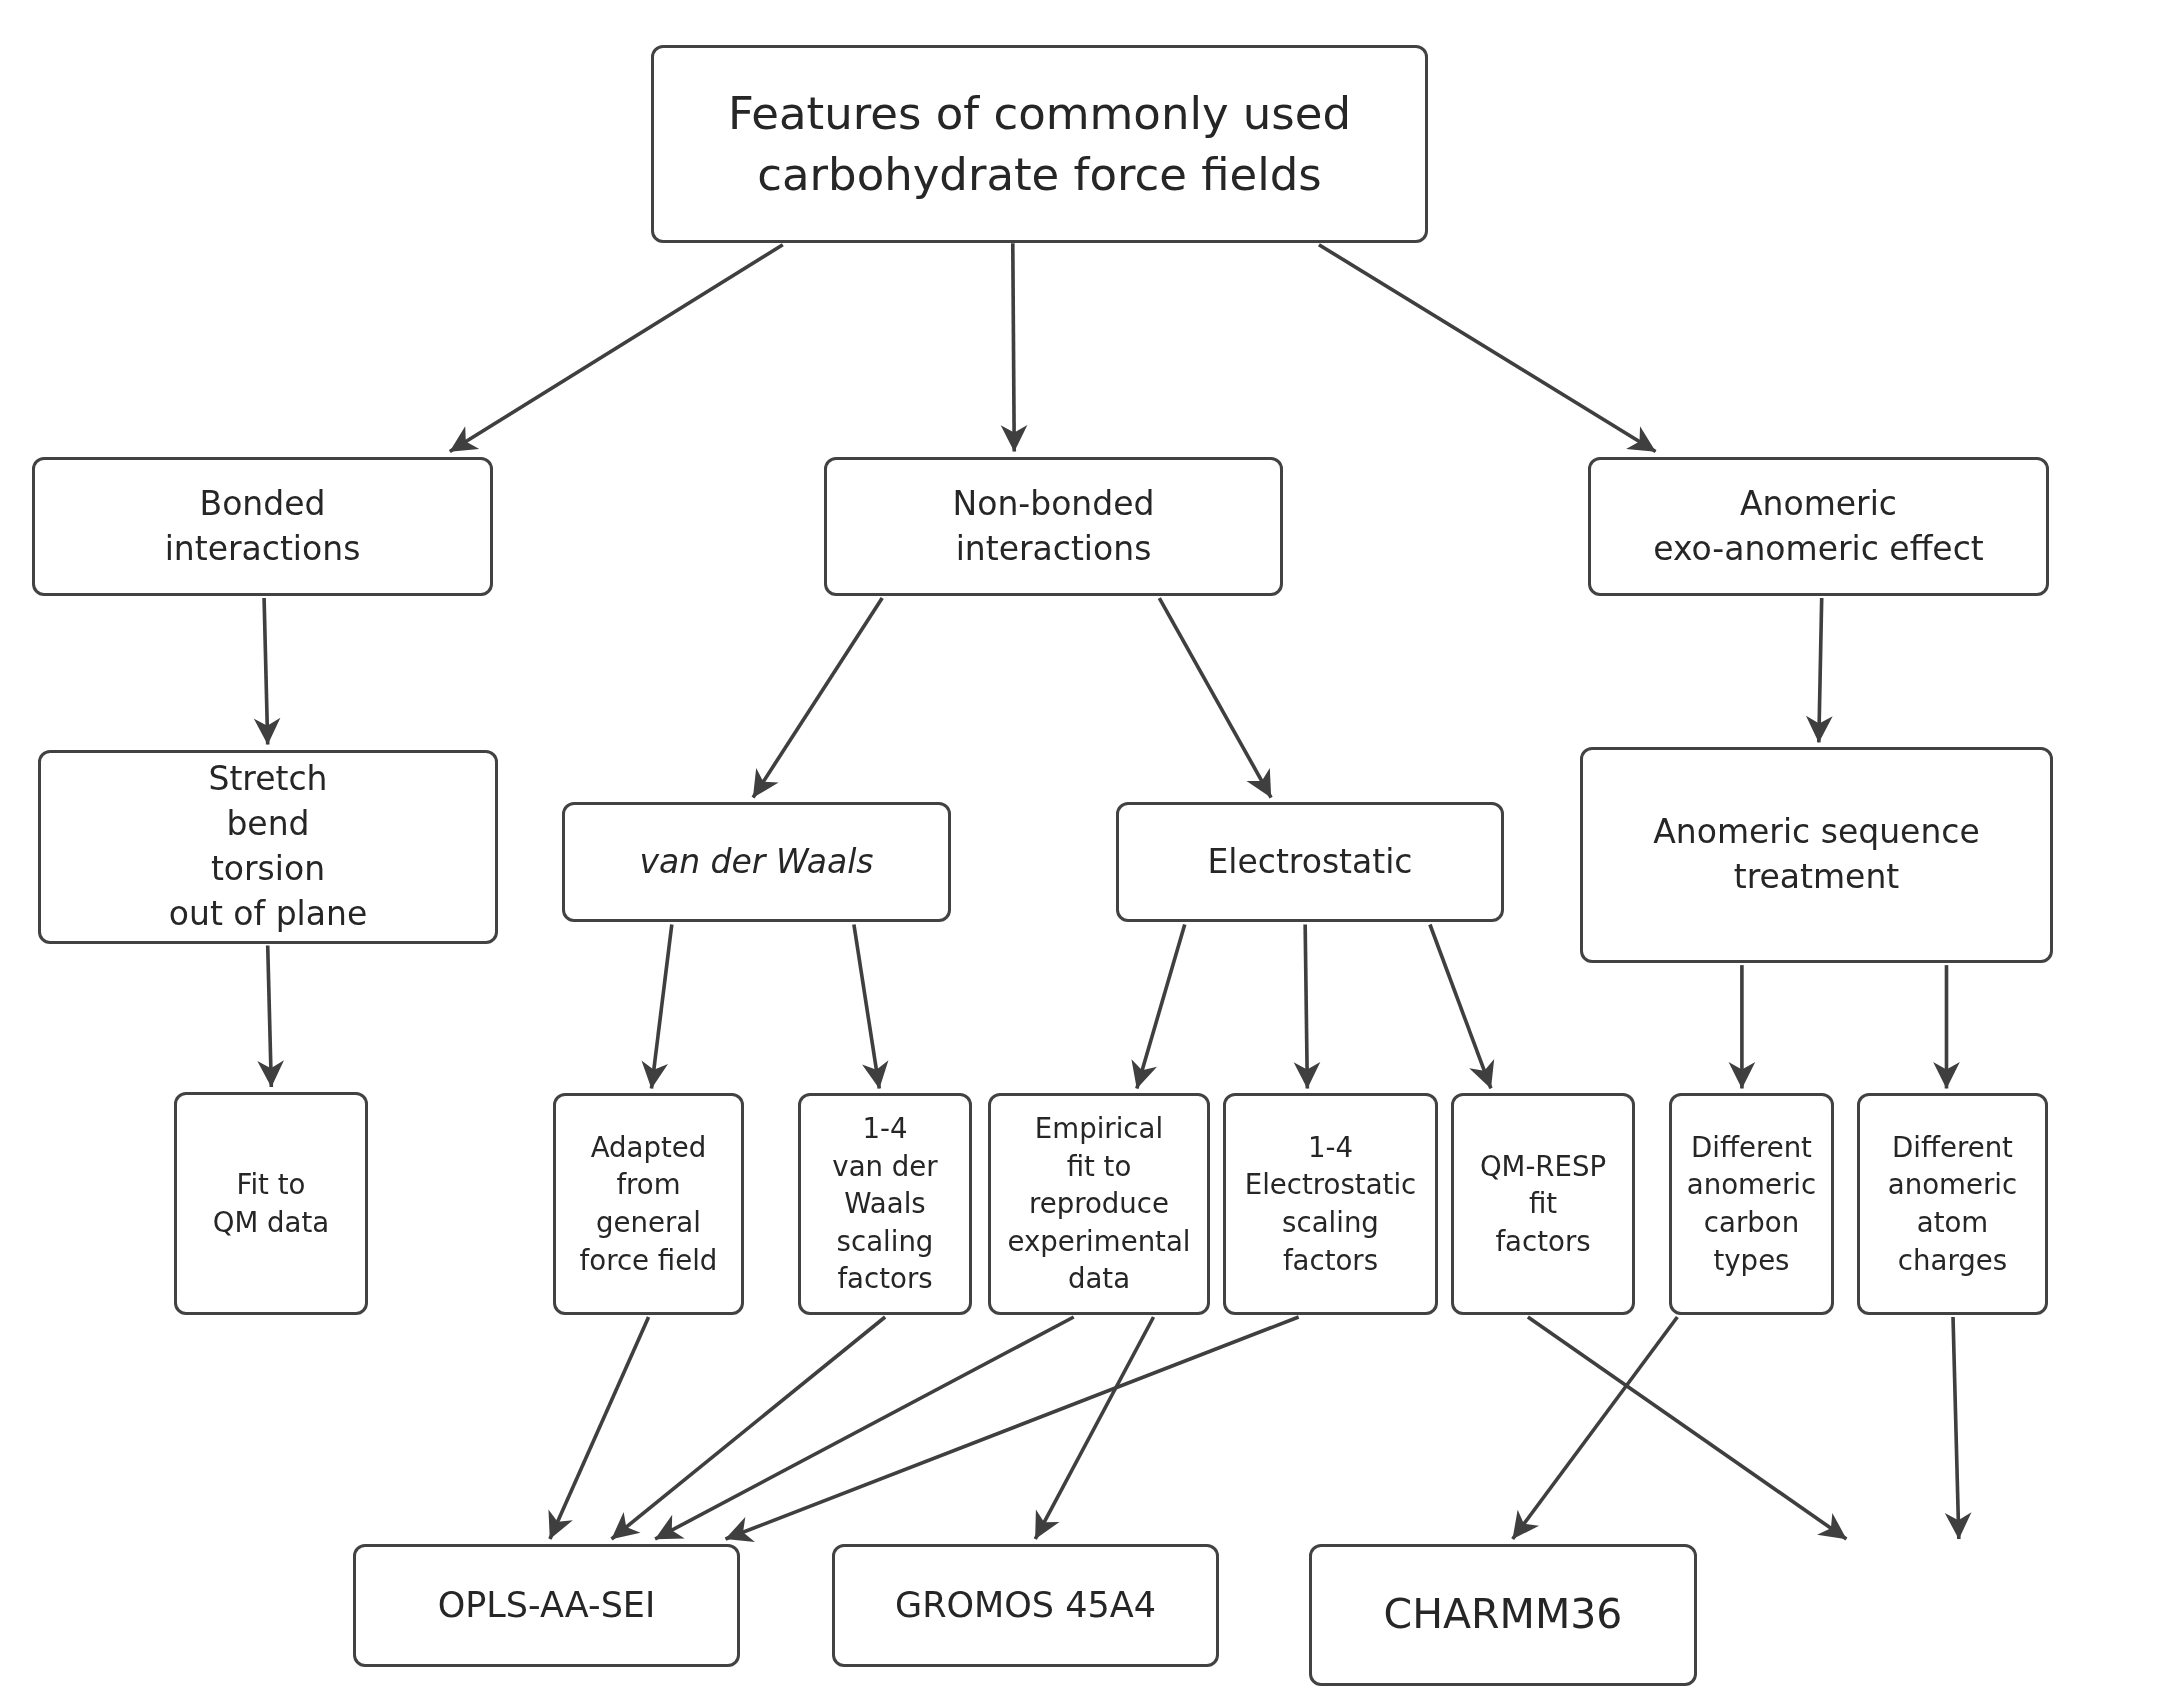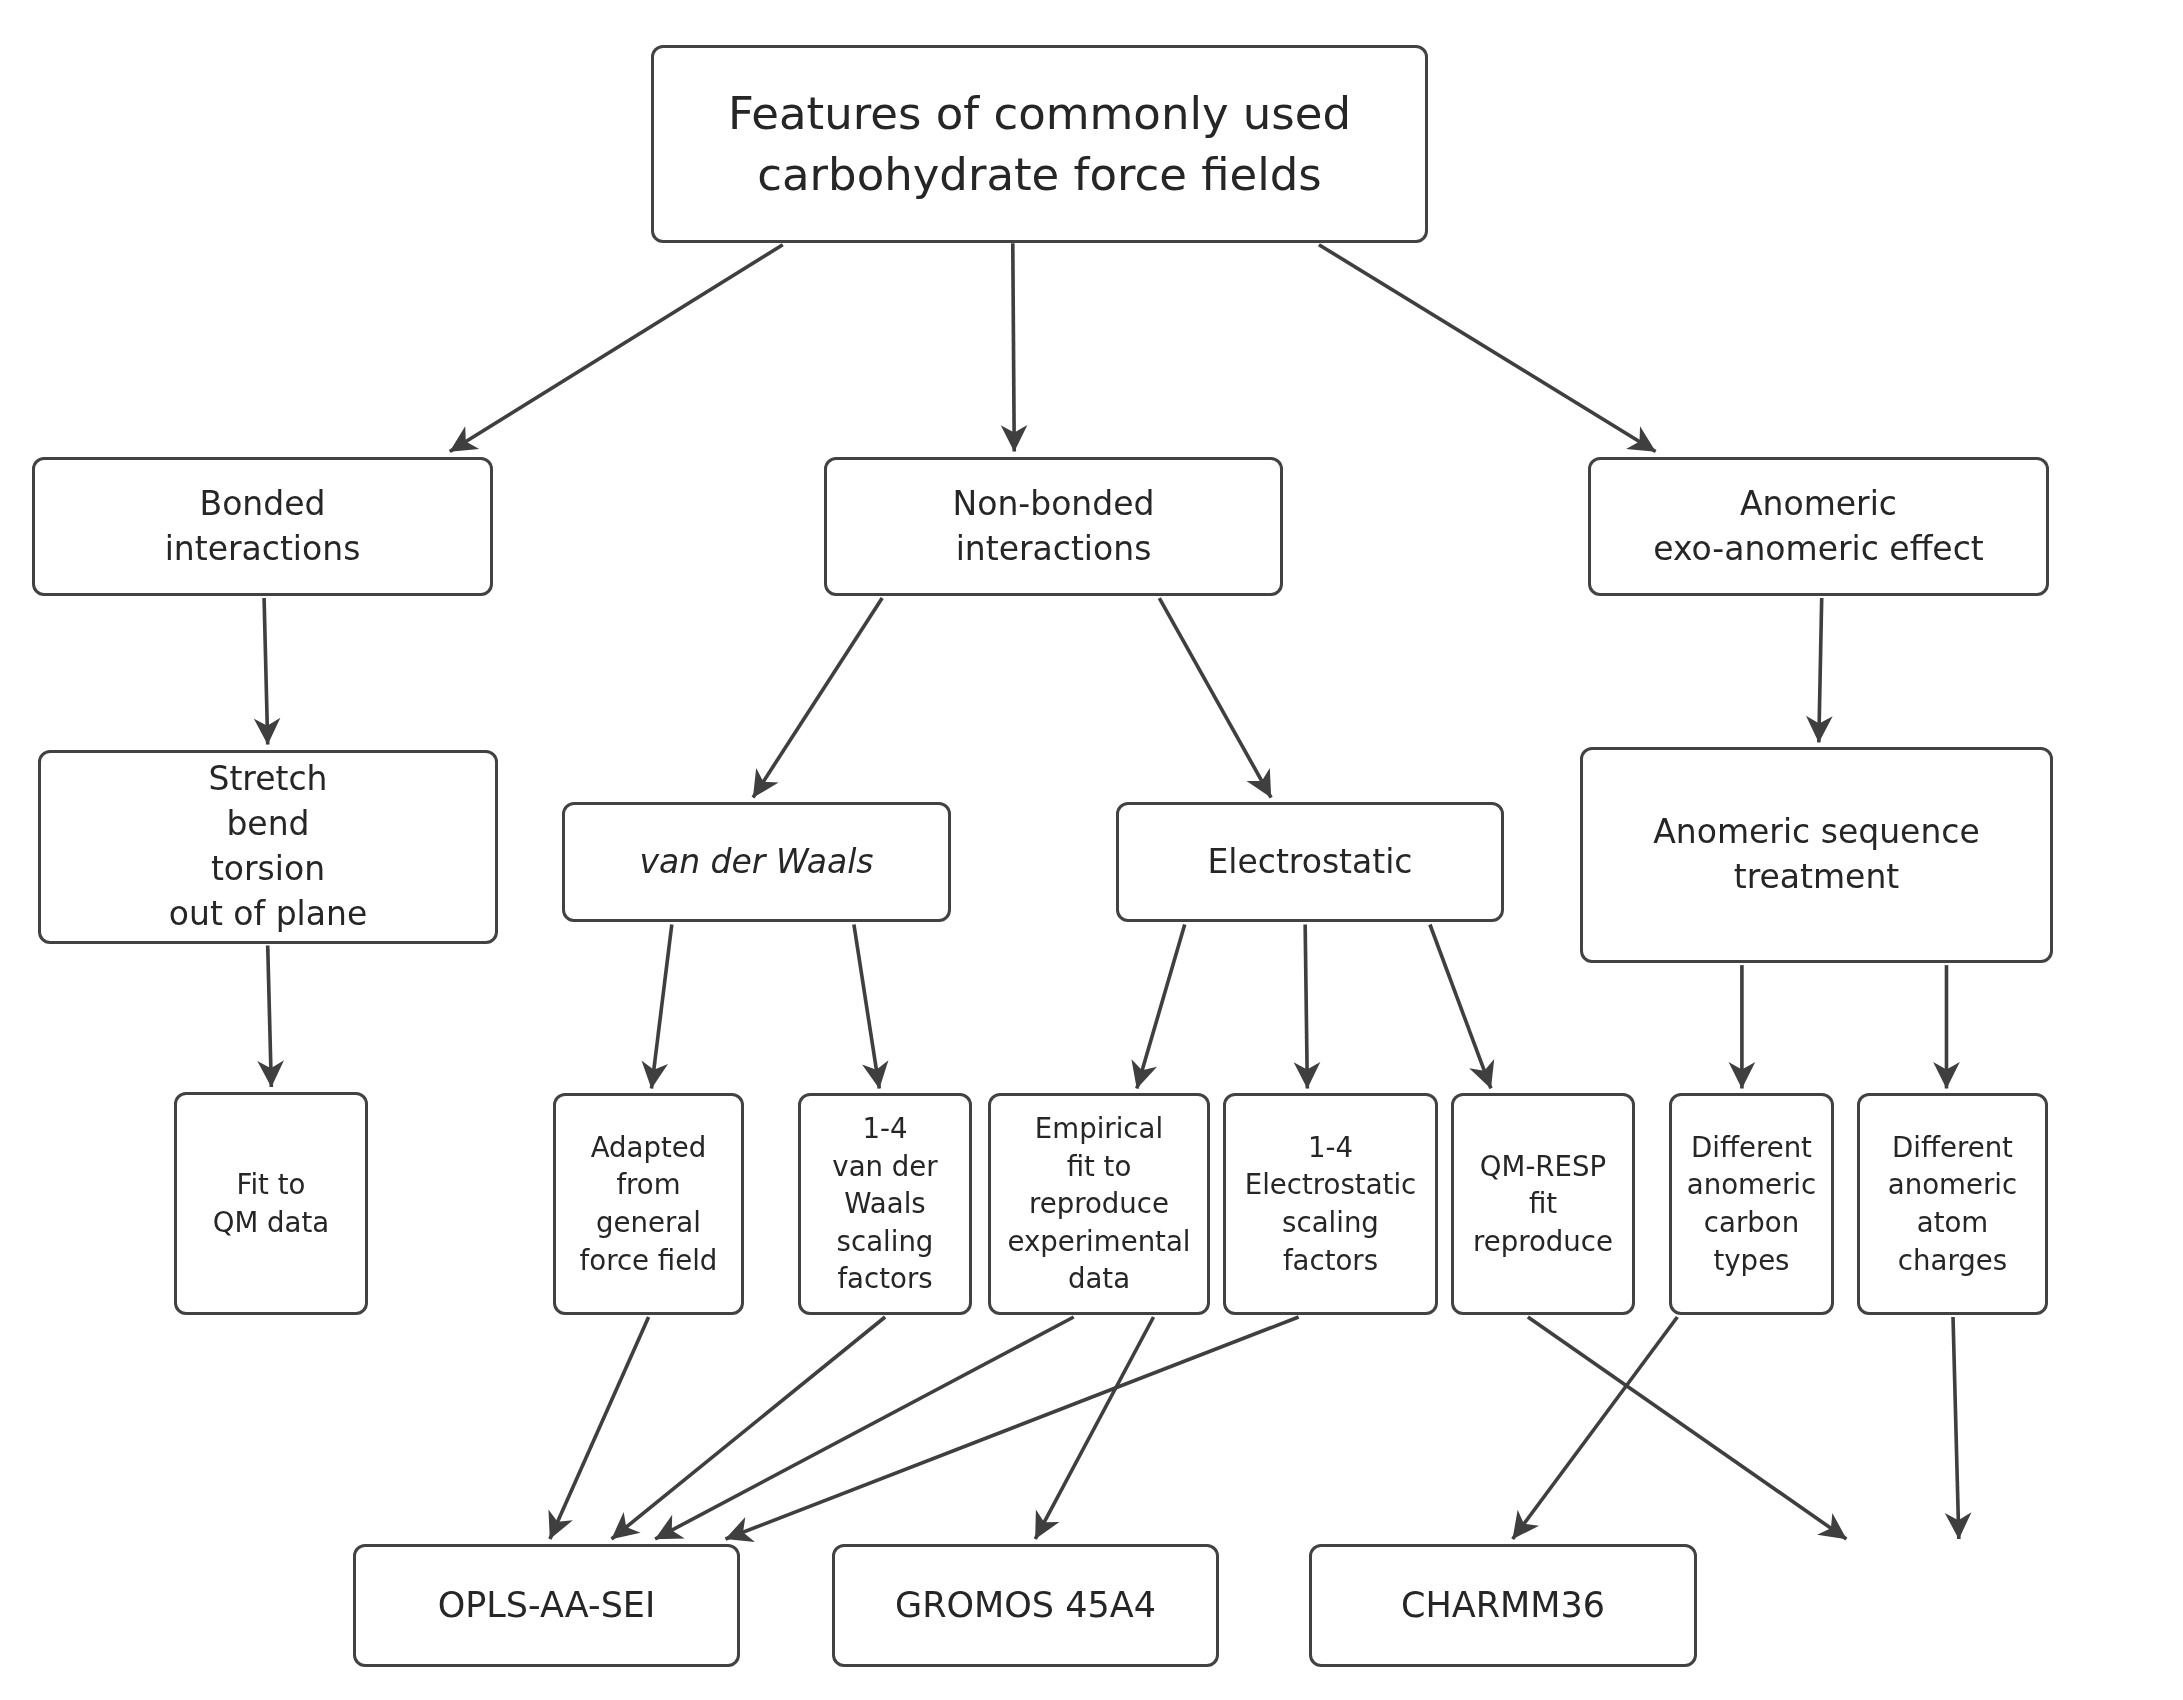--- a/index.html
+++ b/index.html
@@ -159,7 +159,7 @@
   <div class="node" style="left: 1451px; top: 1093px; width: 184px; height: 222px; font-size: 27.6px;">
     <span class="node-label">QM-RESP
 fit
-reproduce</span>
+factors</span>
   </div>
 
   <div class="node" style="left: 1669px; top: 1093px; width: 165px; height: 222px; font-size: 27.6px;">

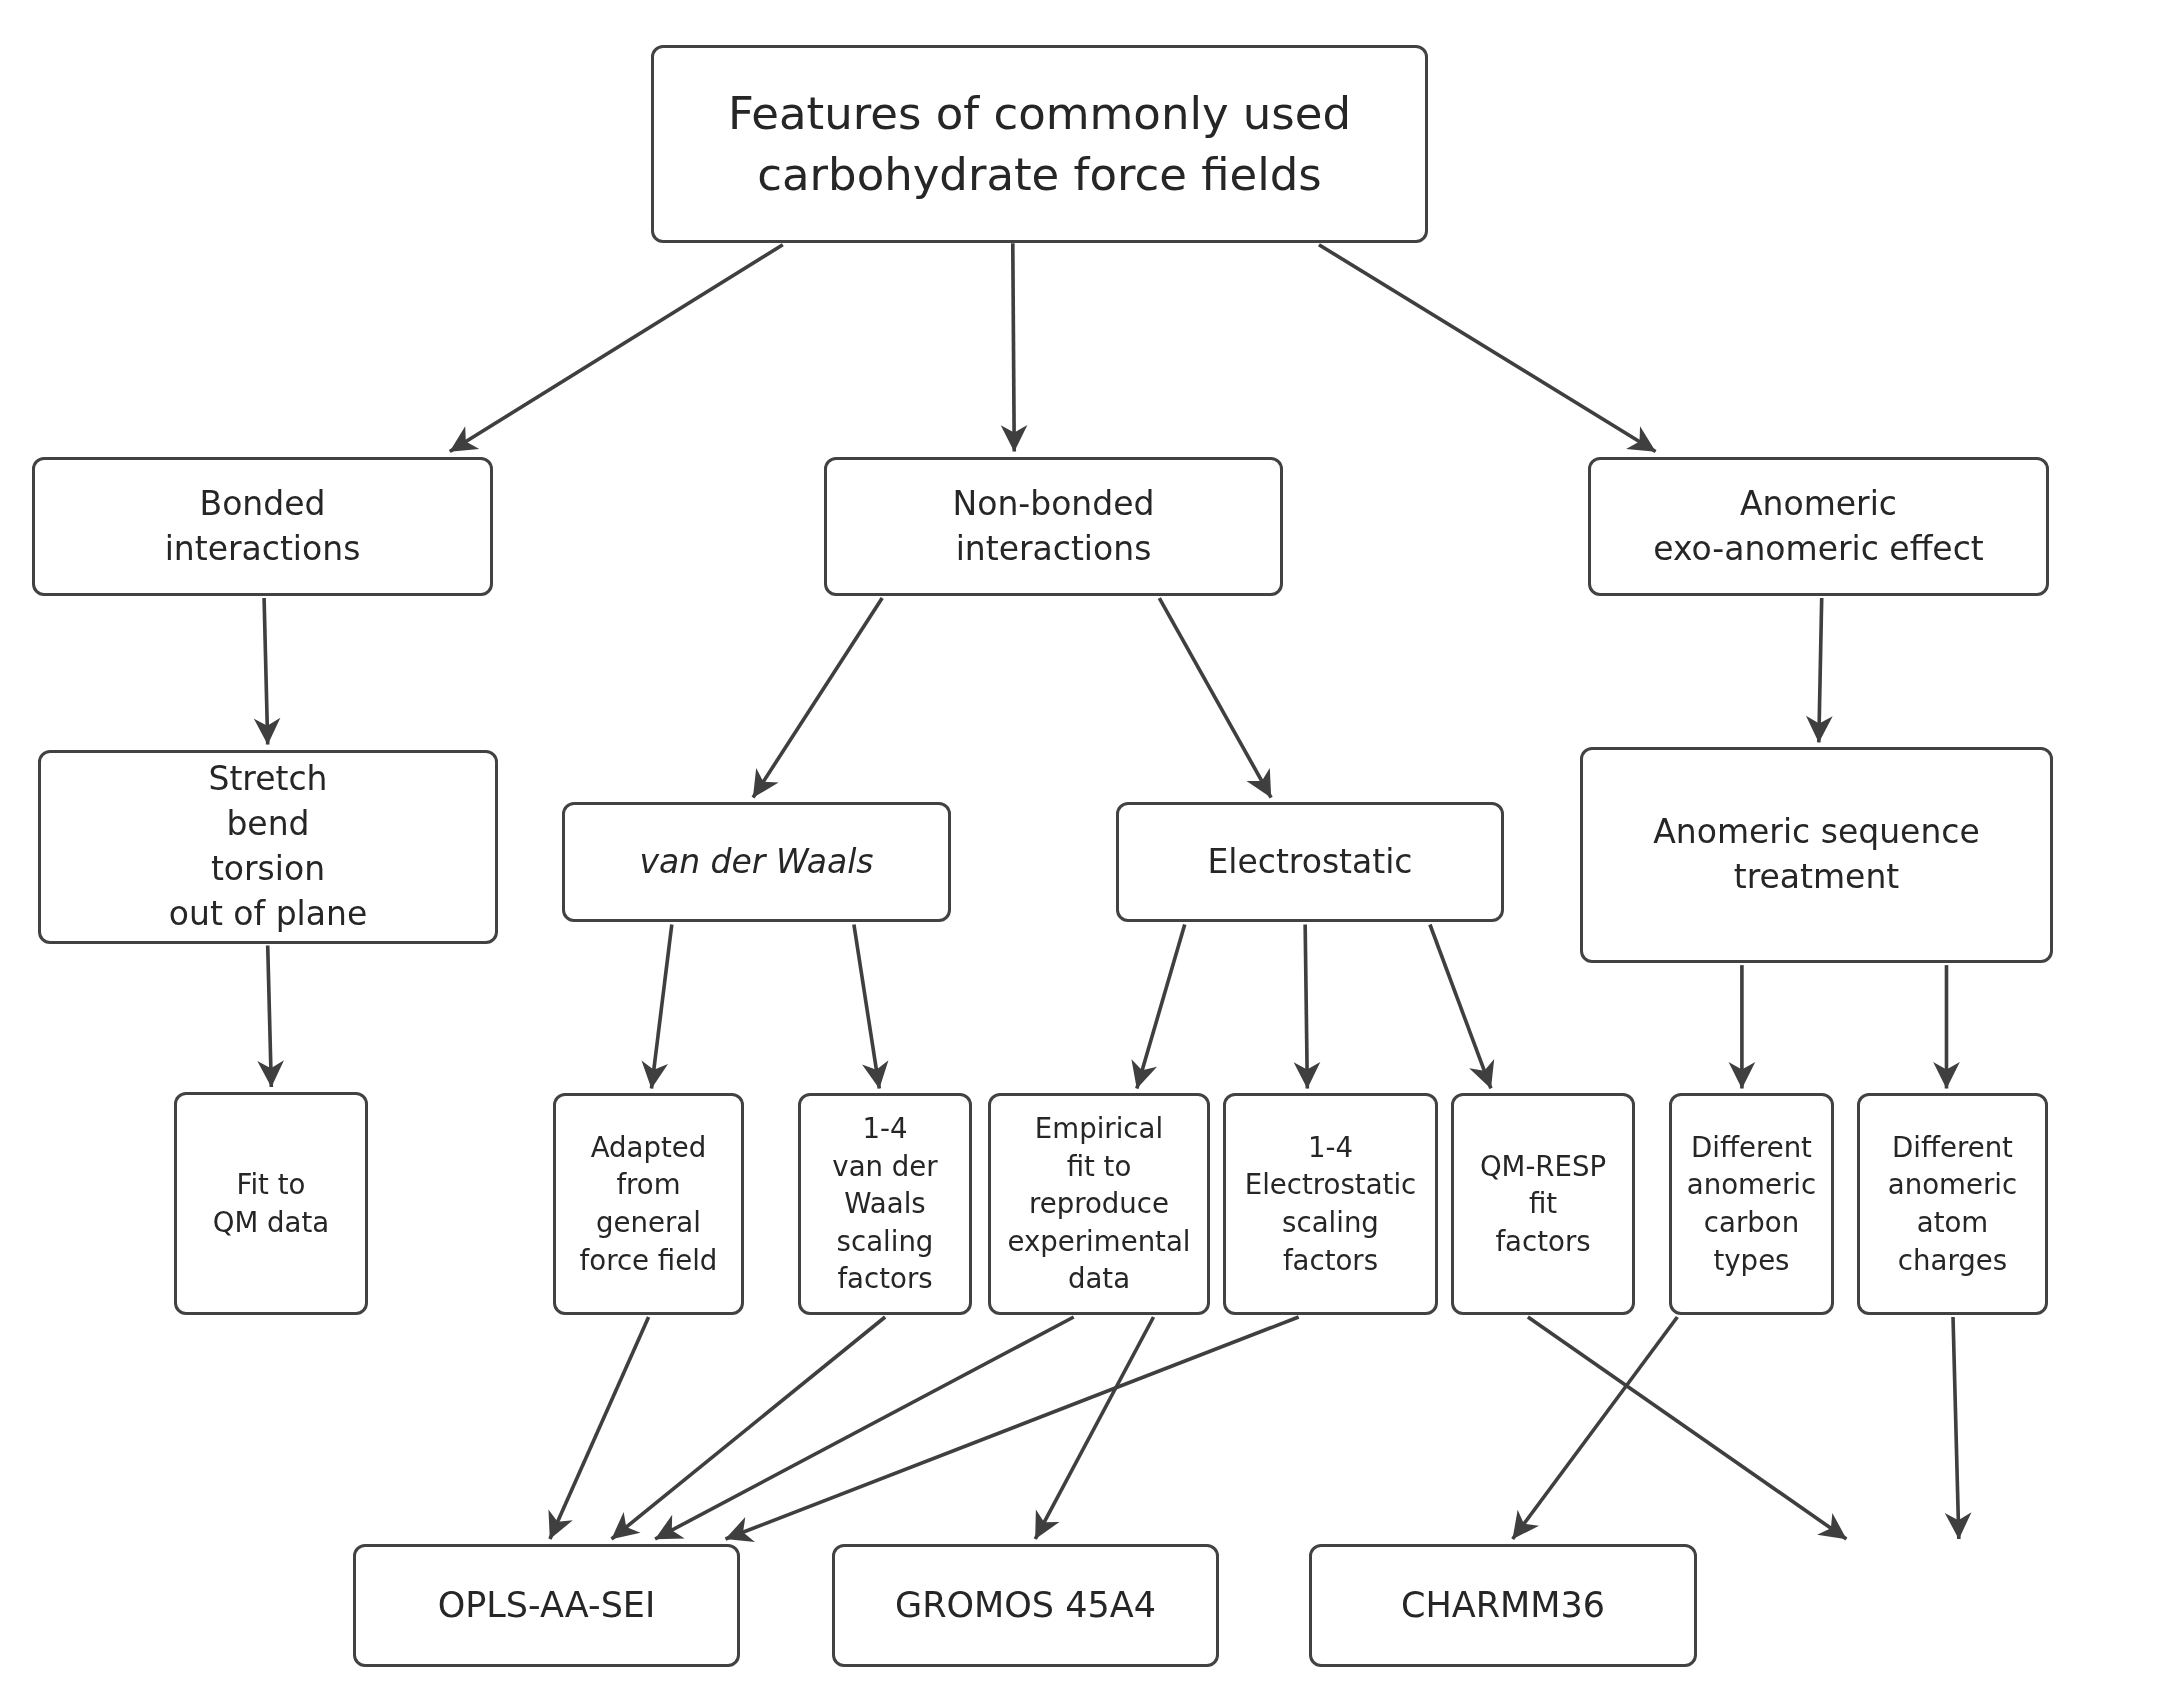--- a/index.html
+++ b/index.html
@@ -184,7 +184,7 @@
     <span class="node-label">GROMOS 45A4</span>
   </div>
 
-  <div class="node" style="left: 1309px; top: 1544px; width: 388px; height: 123px; font-size: 35px;">
+  <div class="node" style="left: 1309px; top: 1544px; width: 388px; height: 142px; font-size: 41px;">
     <span class="node-label">CHARMM36</span>
   </div>
 

